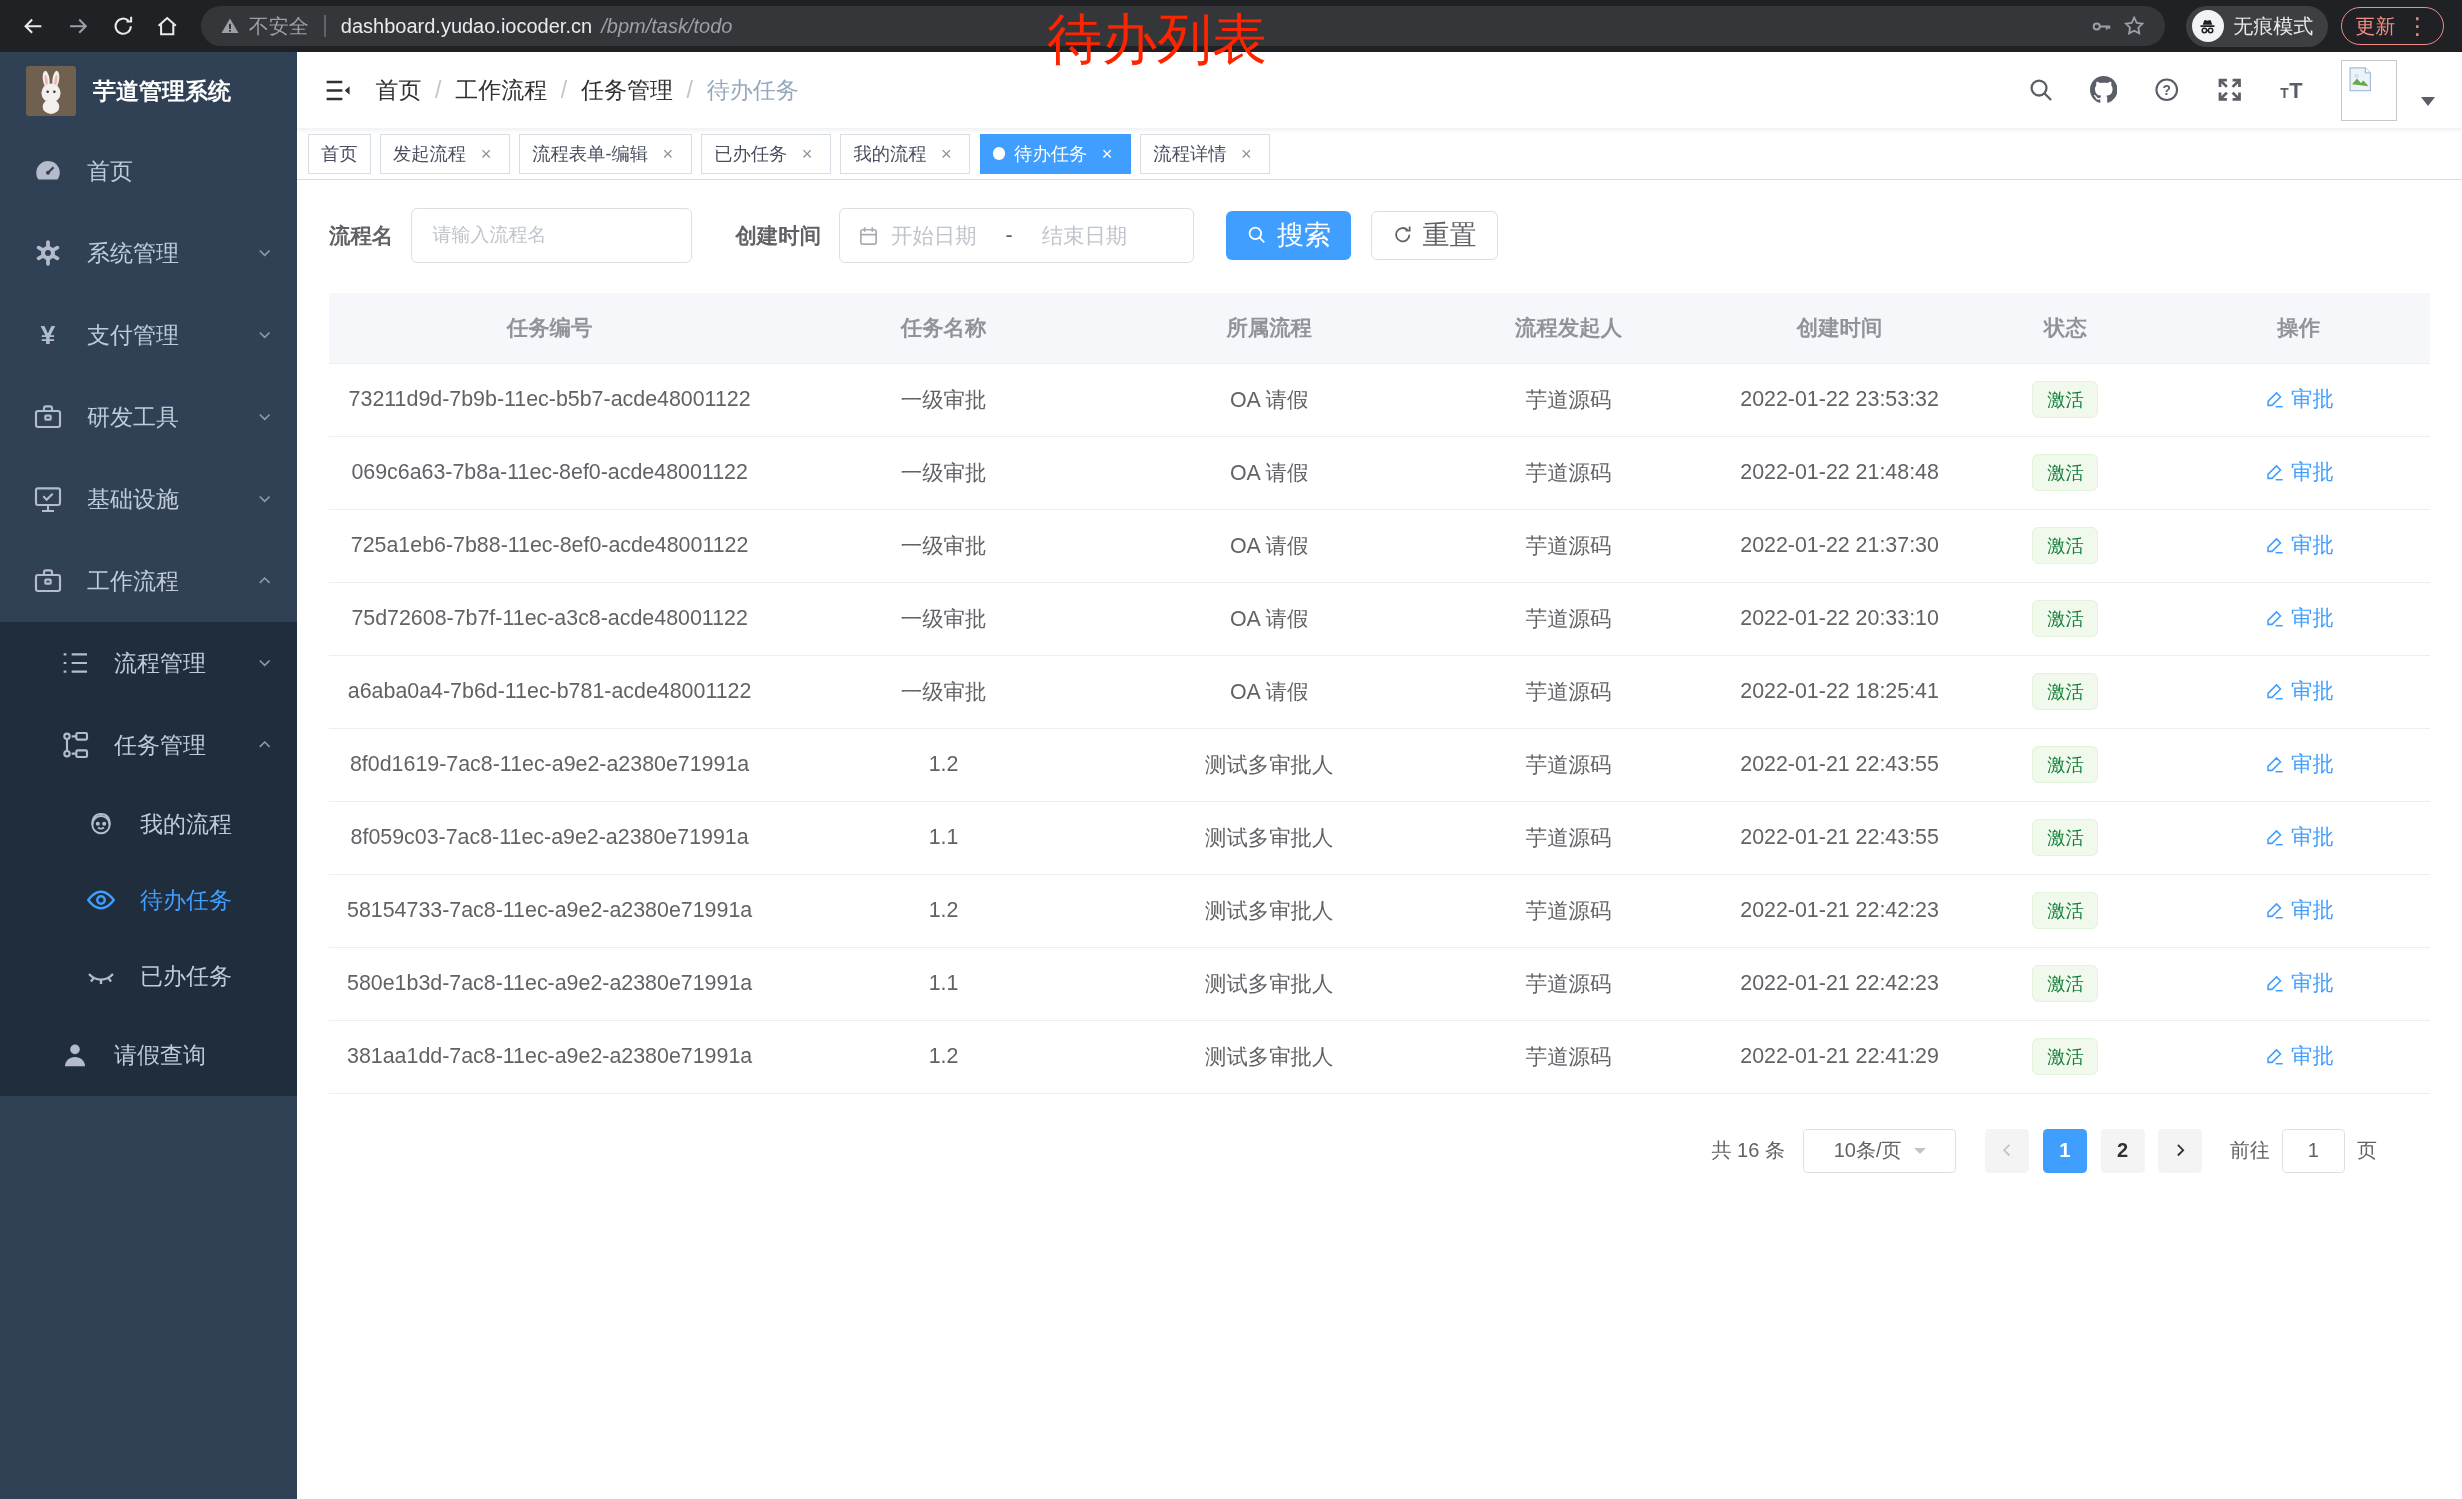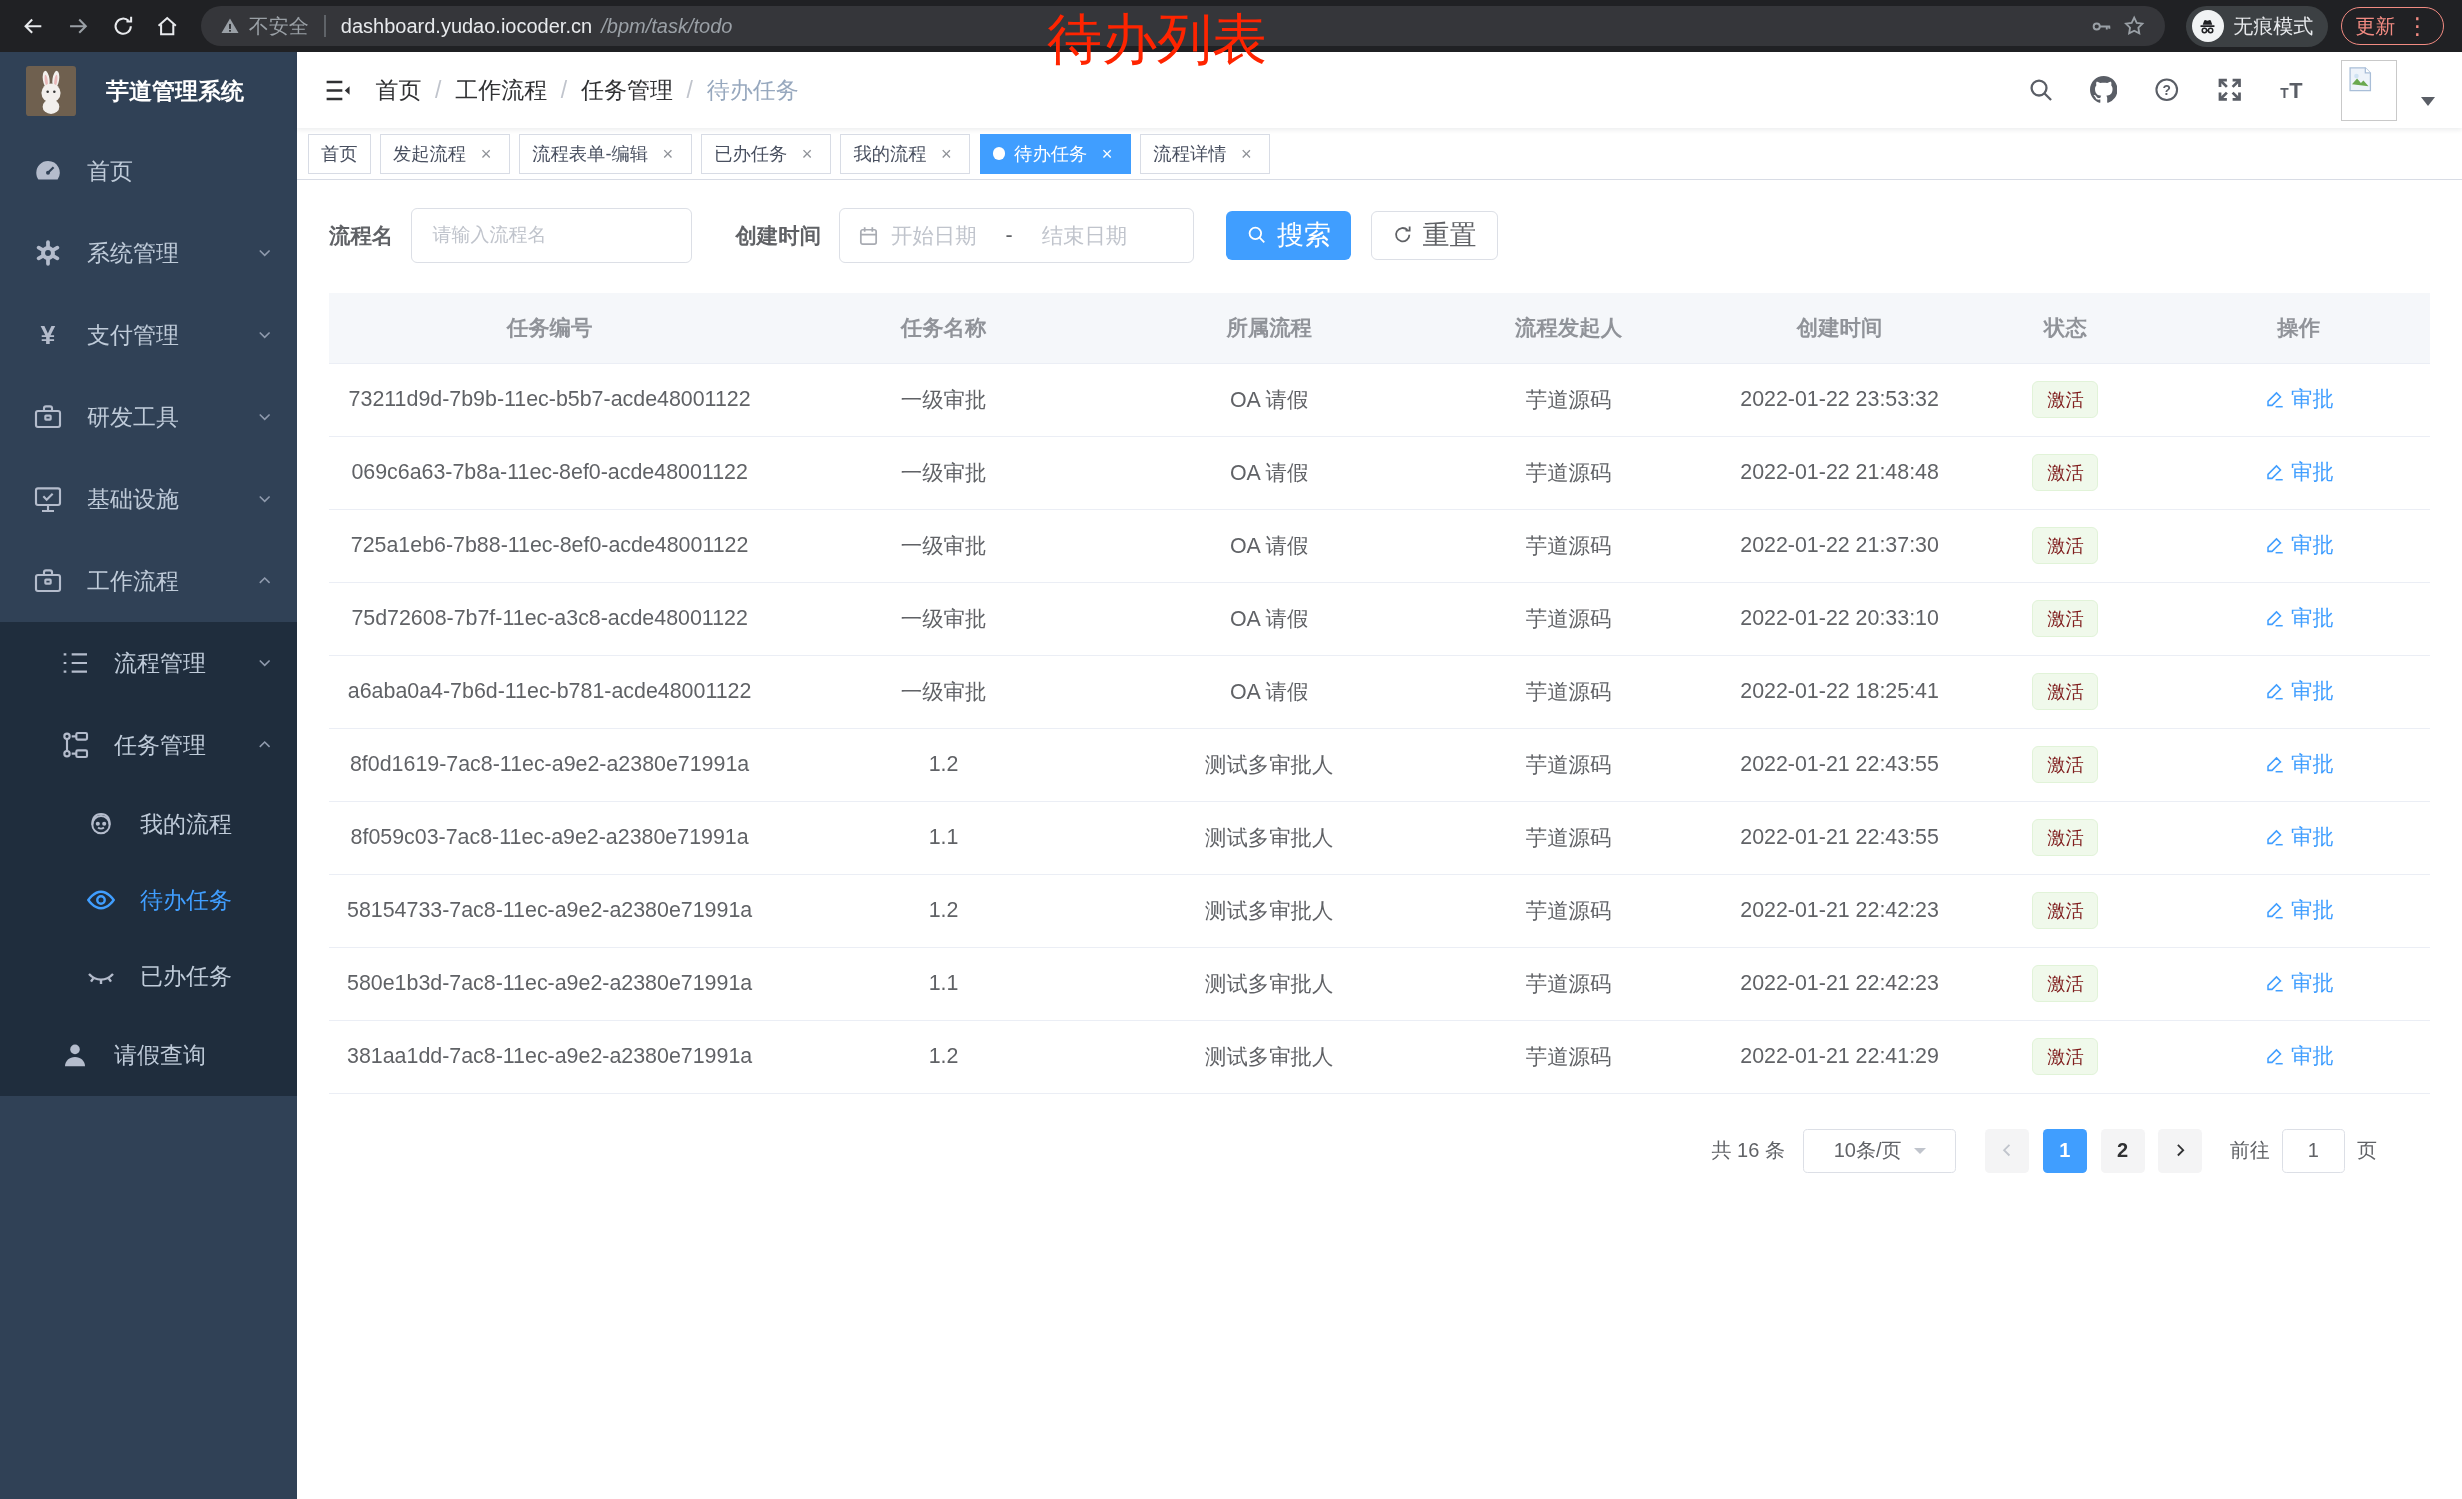--- a/index.html
+++ b/index.html
@@ -29,7 +29,7 @@
   
   .app { display:flex; height:1448px; }
   .sidebar { width:297px; background:#304156; flex:0 0 auto; overflow:hidden; }
-  .logo-row { height:78px; display:flex; align-items:center; padding-left:26px; gap:30px; }
+  .logo-row { height:78px; display:flex; align-items:center; padding-left:26px; gap:17px; }
   .logo-img { width:50px; height:50px; border-radius:3.1px; overflow:hidden; flex:0 0 auto; }
   .app-title { color:#fff; font-size:23px; font-weight:bold; }
   .menu-item { height:82px; display:flex; align-items:center; padding:0 21.4px 0 32px; color:#bfcbd9; font-size:23px; gap:23px; cursor:pointer; }

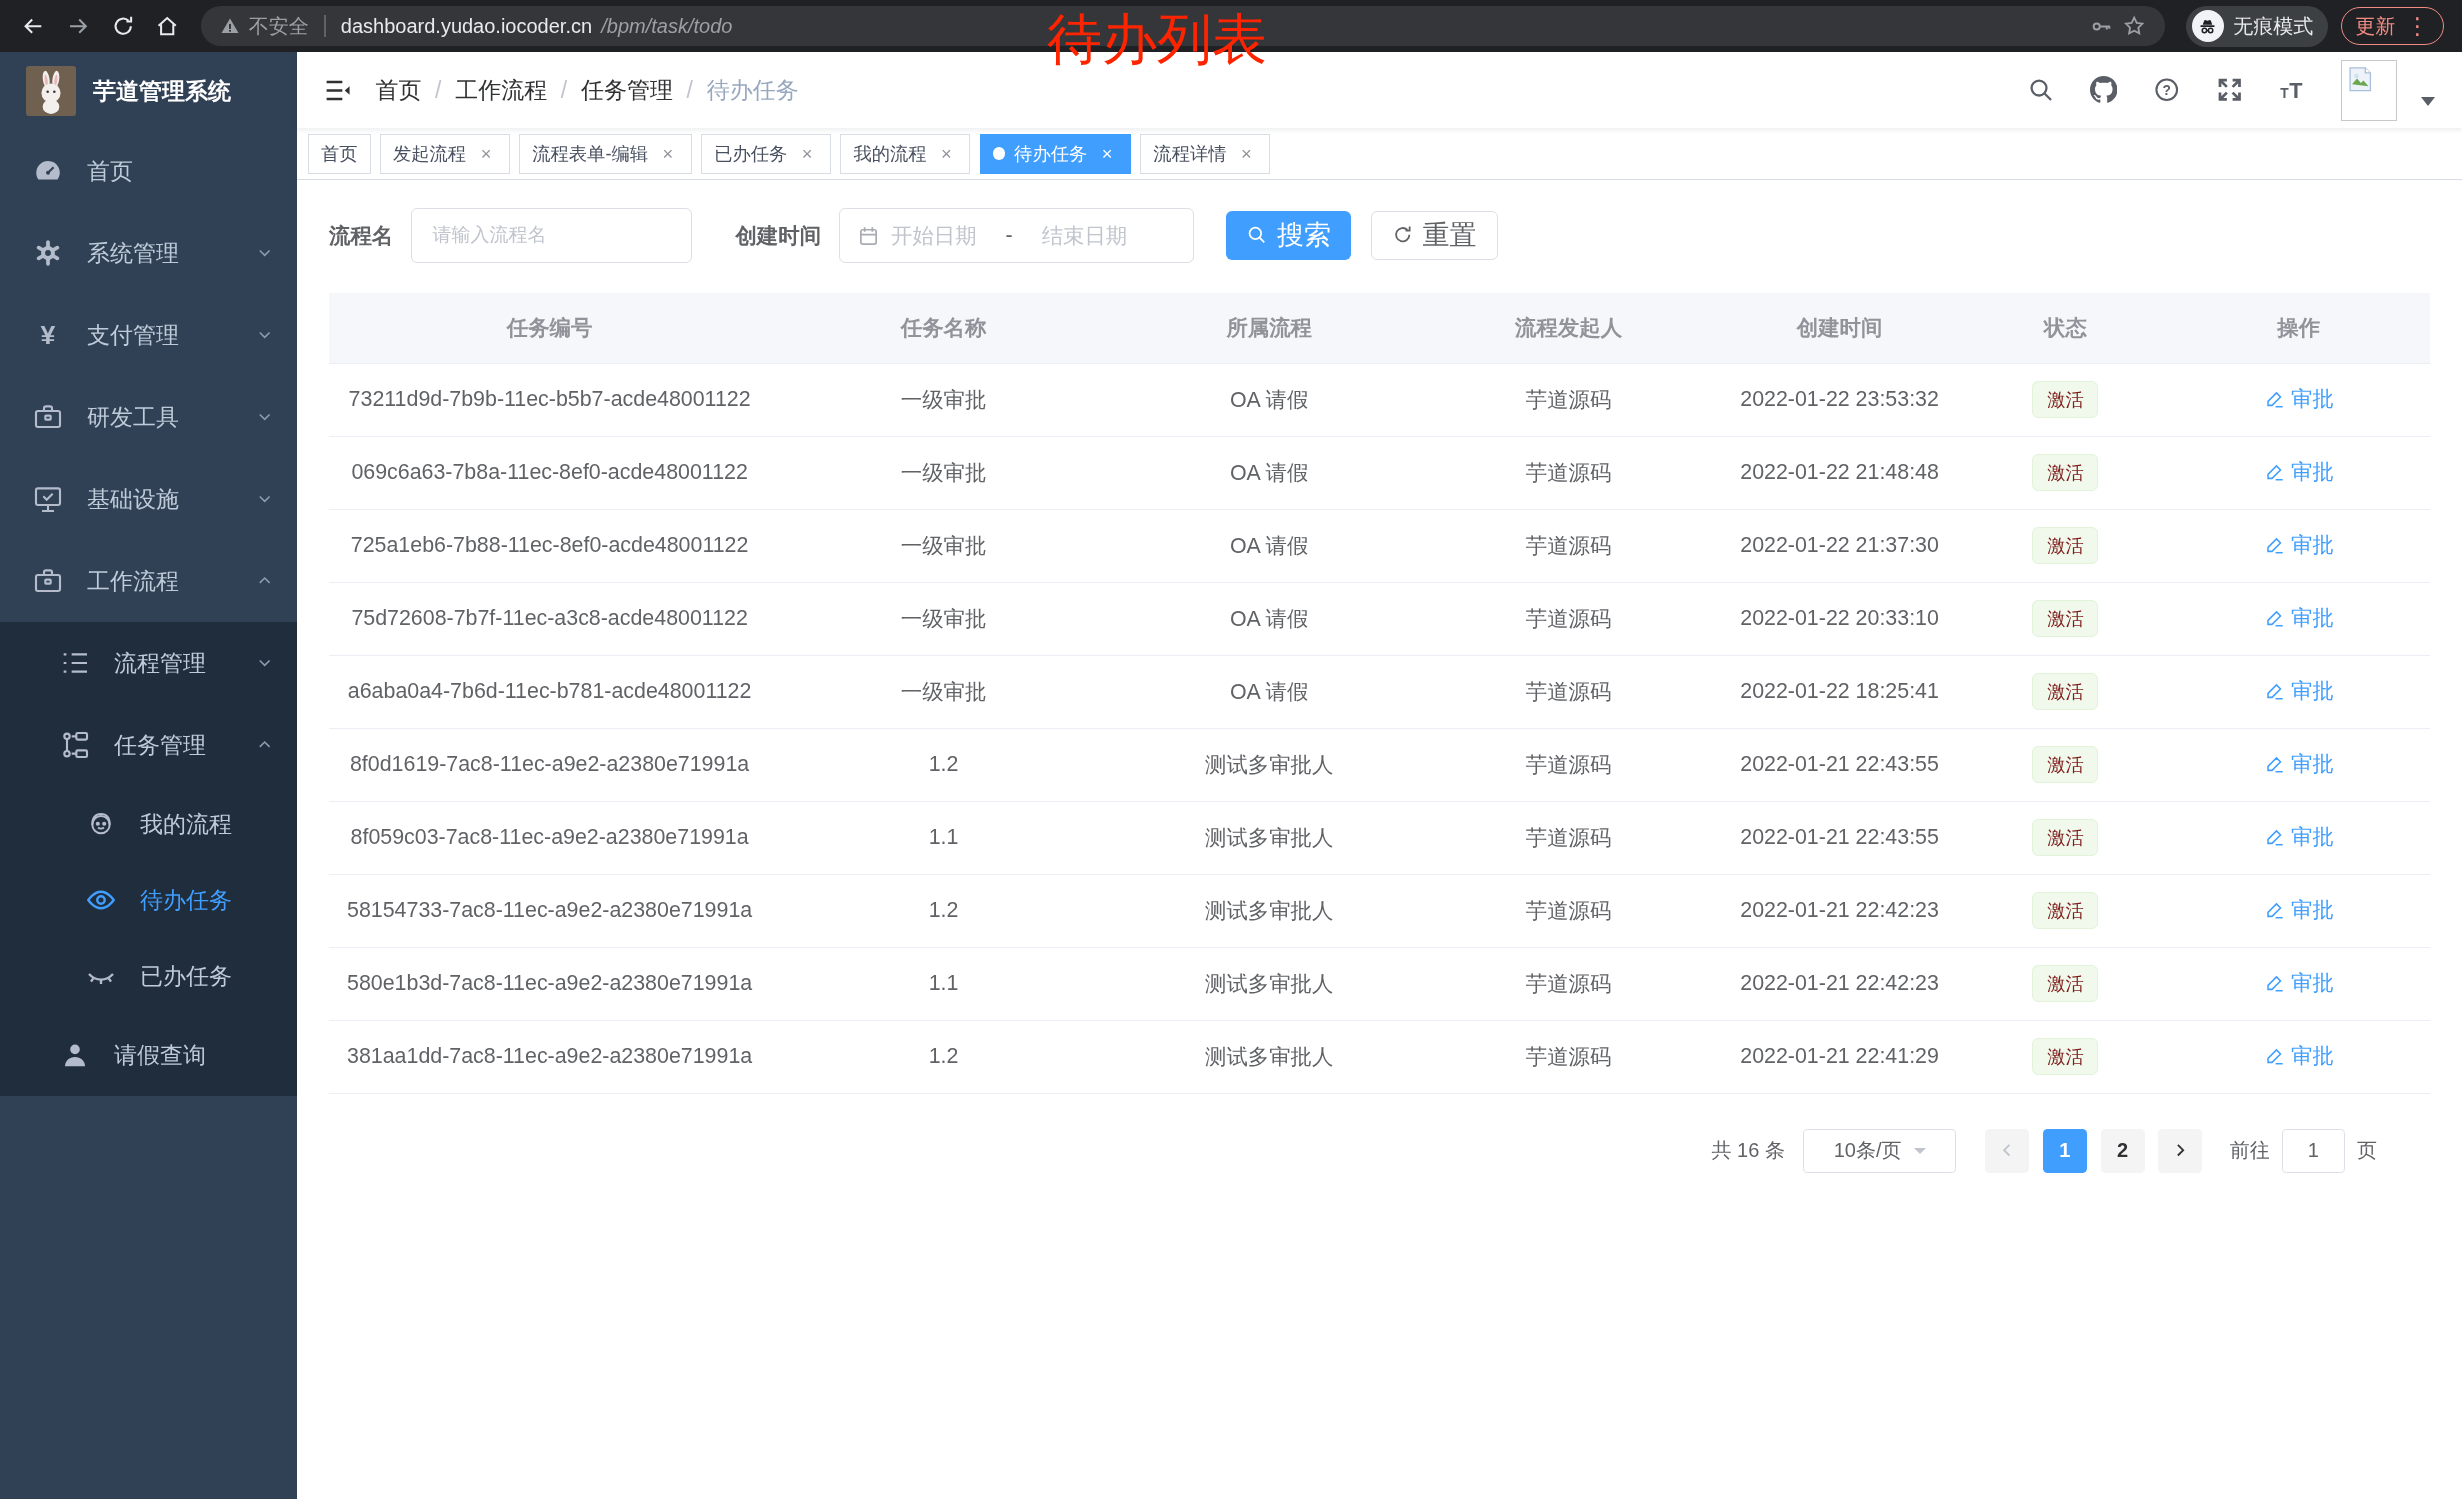--- a/index.html
+++ b/index.html
@@ -80,7 +80,7 @@
   table.grid { width:100%; border-collapse:collapse; table-layout:fixed; margin-top:30.5px; }
   .grid th { background:#f5f7fa; height:70px; color:#909399; font-weight:bold; font-size:21.4px; text-align:center; border-bottom:1.5px solid #ebeef5; }
   .grid td { height:73px; color:#606266; font-size:21.4px; text-align:center; border-bottom:1.5px solid #ebeef5; }
-  .badge { display:inline-block; padding:6.1px 13.7px; background:#f0f9eb; border:1.5px solid #e1f3d8; border-radius:6.1px; color:#7f1d1d; font-size:18.3px; line-height:1.2; }
+  .badge { display:inline-block; padding:6.1px 13.7px; background:#f0f9eb; border:1.5px solid #e1f3d8; border-radius:6.1px; color:#15803d; font-size:18.3px; line-height:1.2; }
   .op-link { color:#409eff; display:inline-flex; align-items:center; gap:6.1px; cursor:pointer; font-size:21.4px; }
   .op-link svg { width:21.4px; height:21.4px; }
 

